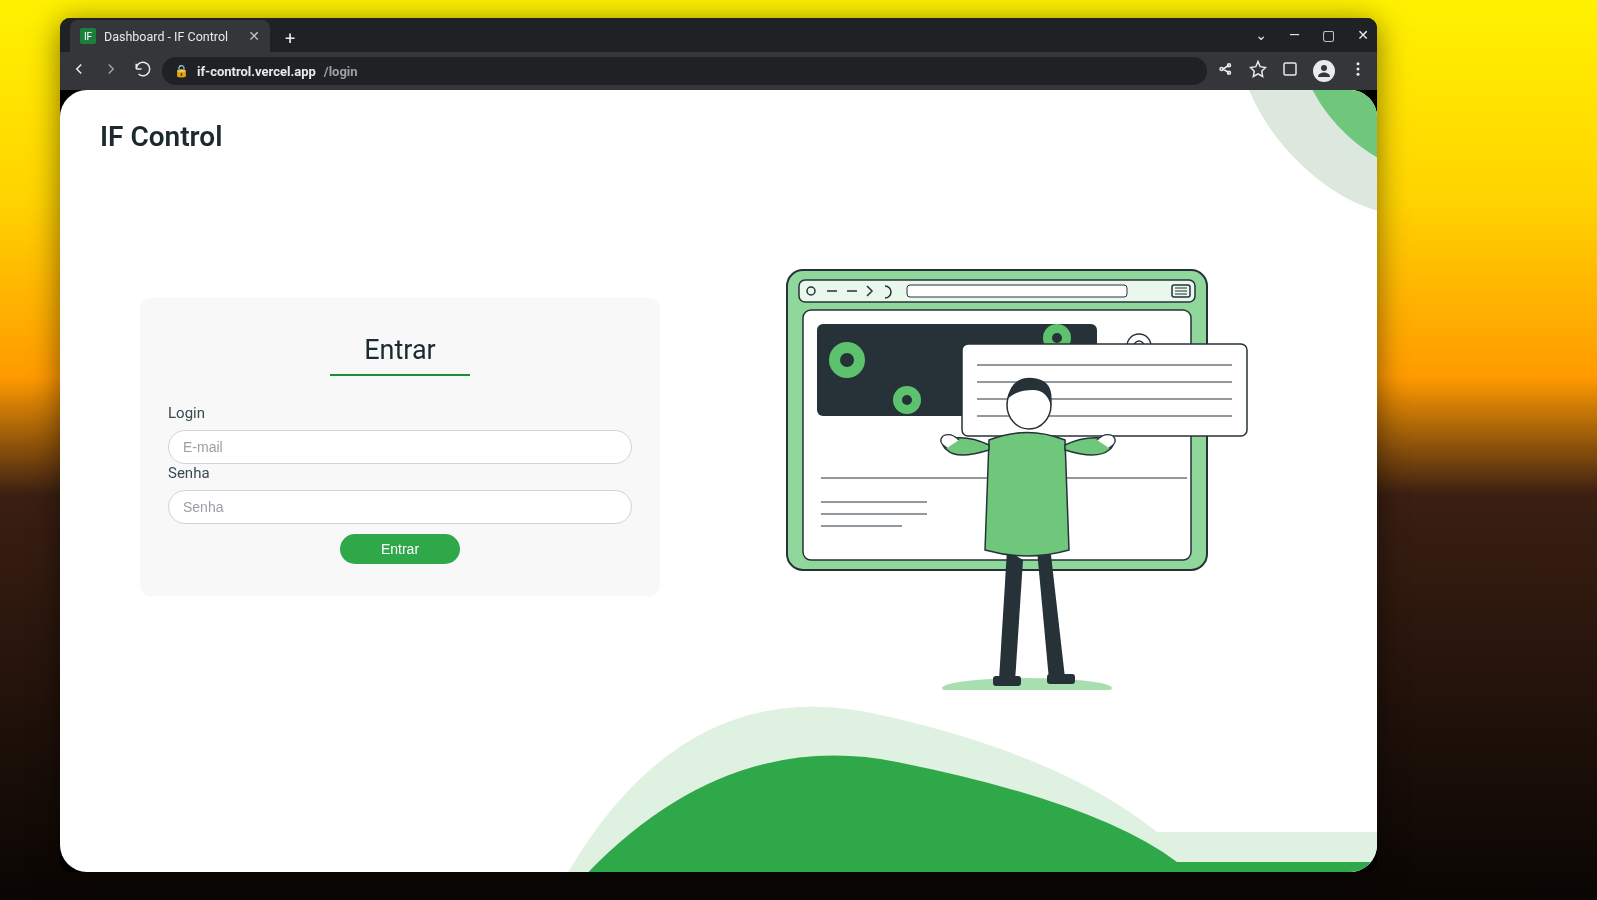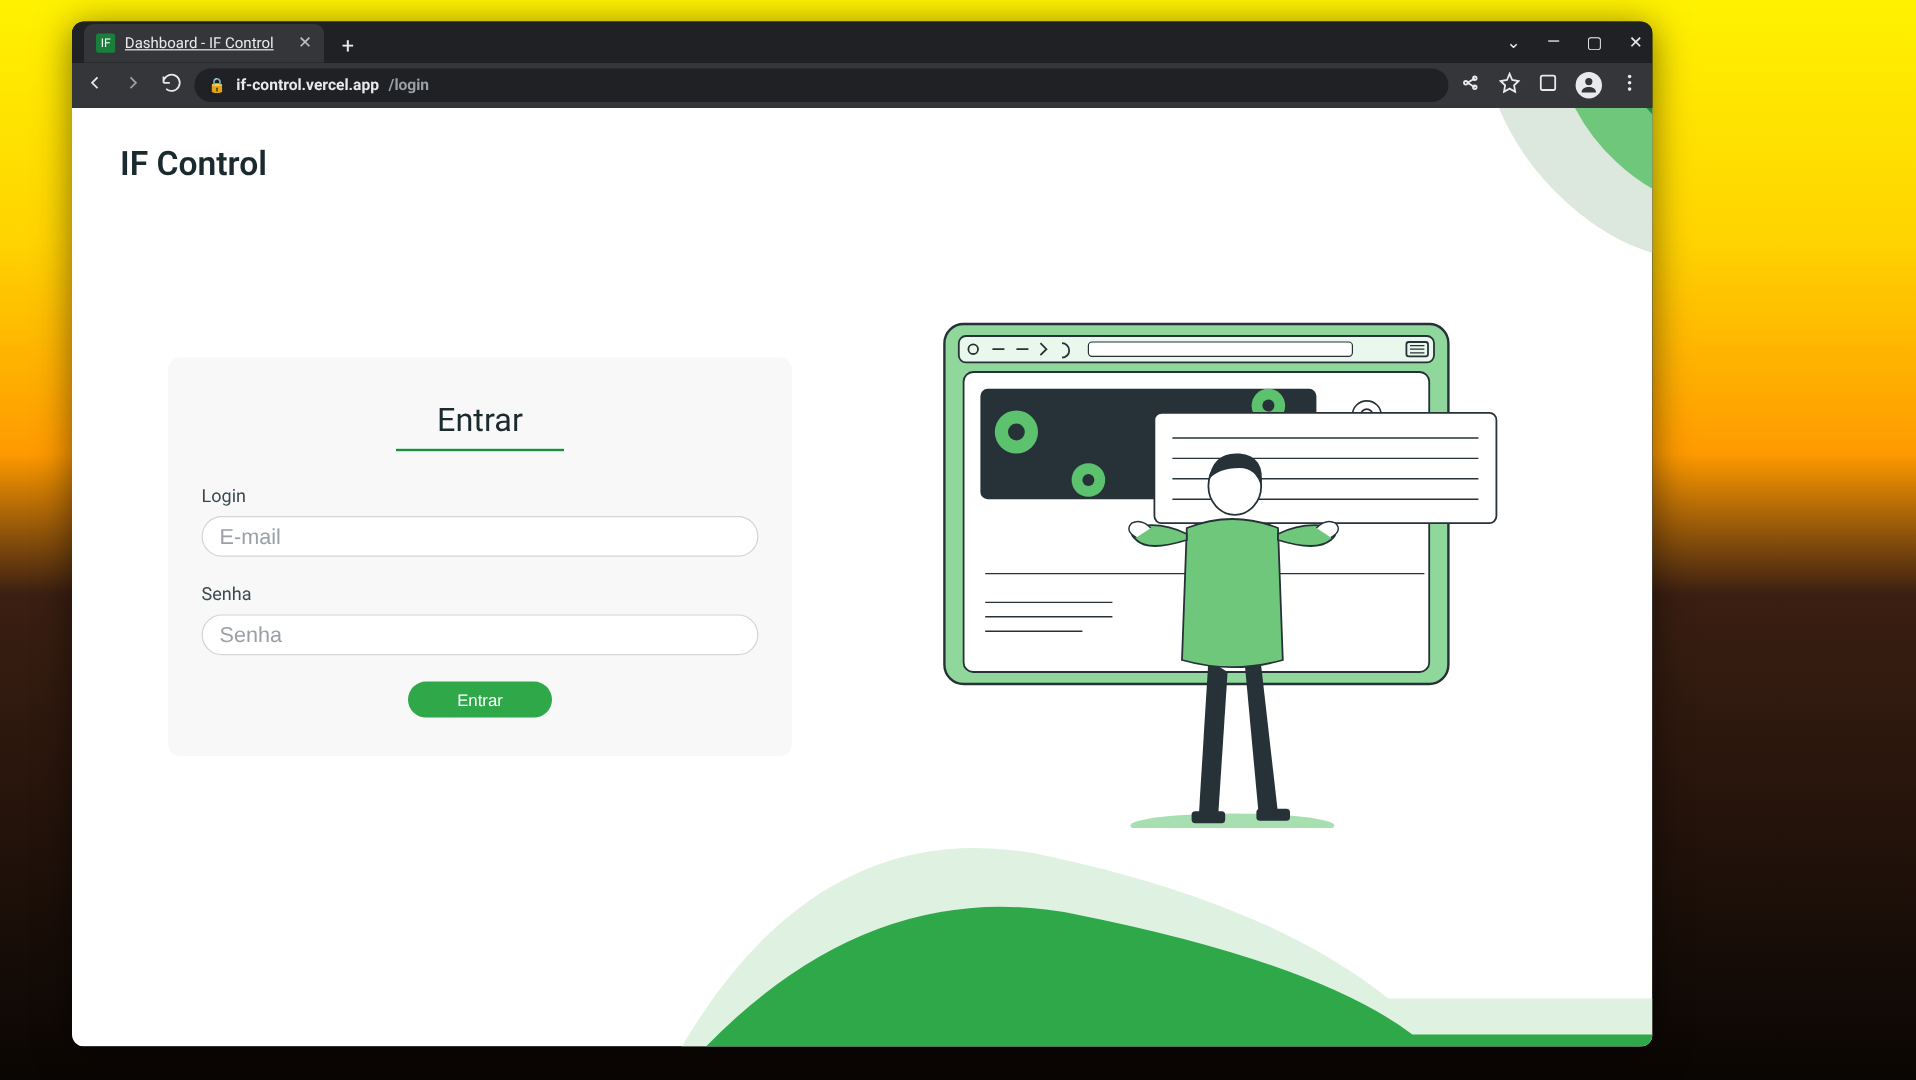--- a/index.html
+++ b/index.html
@@ -55,7 +55,7 @@
       font-size: 10px;
       border-radius: 2px;
     }
-    .tab .title { flex: 1; white-space: nowrap; overflow: hidden; text-overflow: ellipsis; text-decoration: underline; }
+    .tab .title { flex: 1; white-space: nowrap; overflow: hidden; text-overflow: ellipsis; }
     .tab .close { color: #bdc1c6; font-size: 14px; line-height: 1; }
     .new-tab {
       width: 28px; height: 28px;

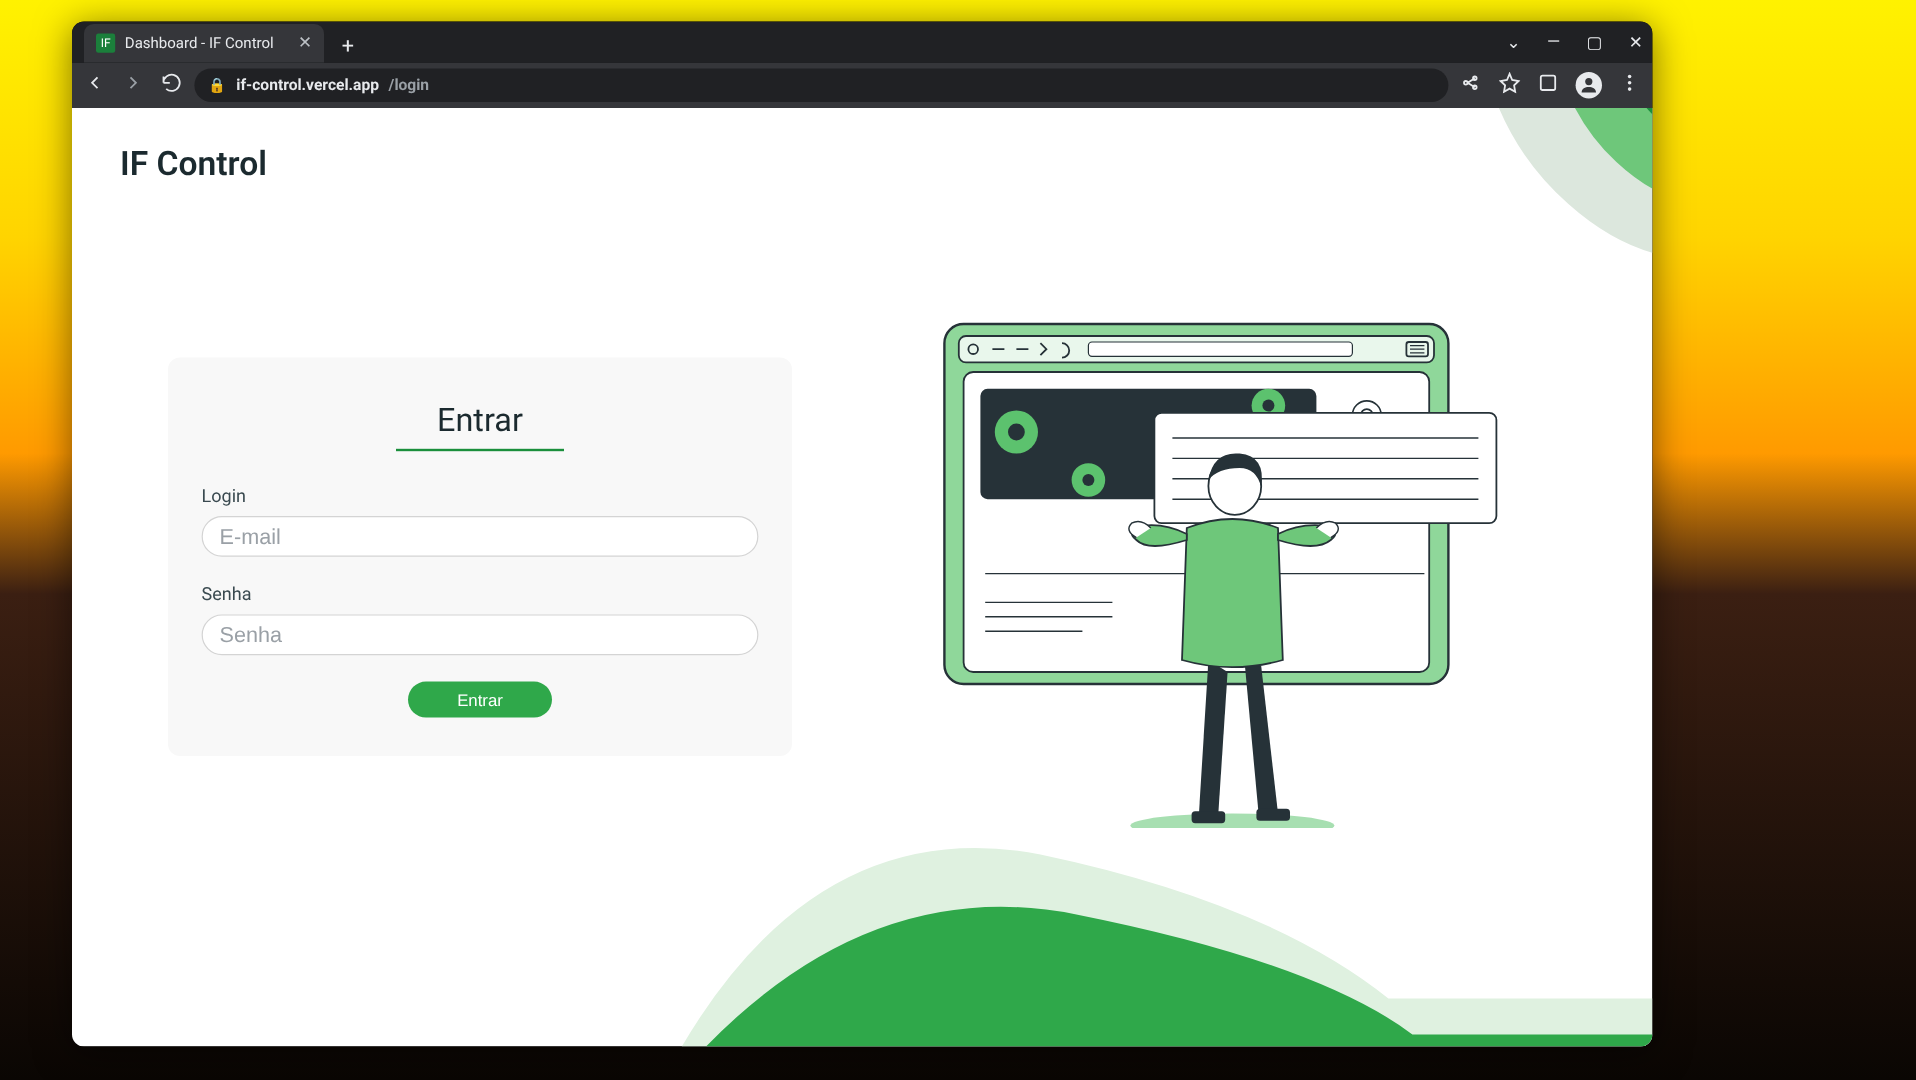--- a/index.html
+++ b/index.html
@@ -115,6 +115,7 @@
       background: #fff;
       position: relative;
       overflow: hidden;
+      border-radius: 27px;
     }
     .app-title {
       position: absolute;

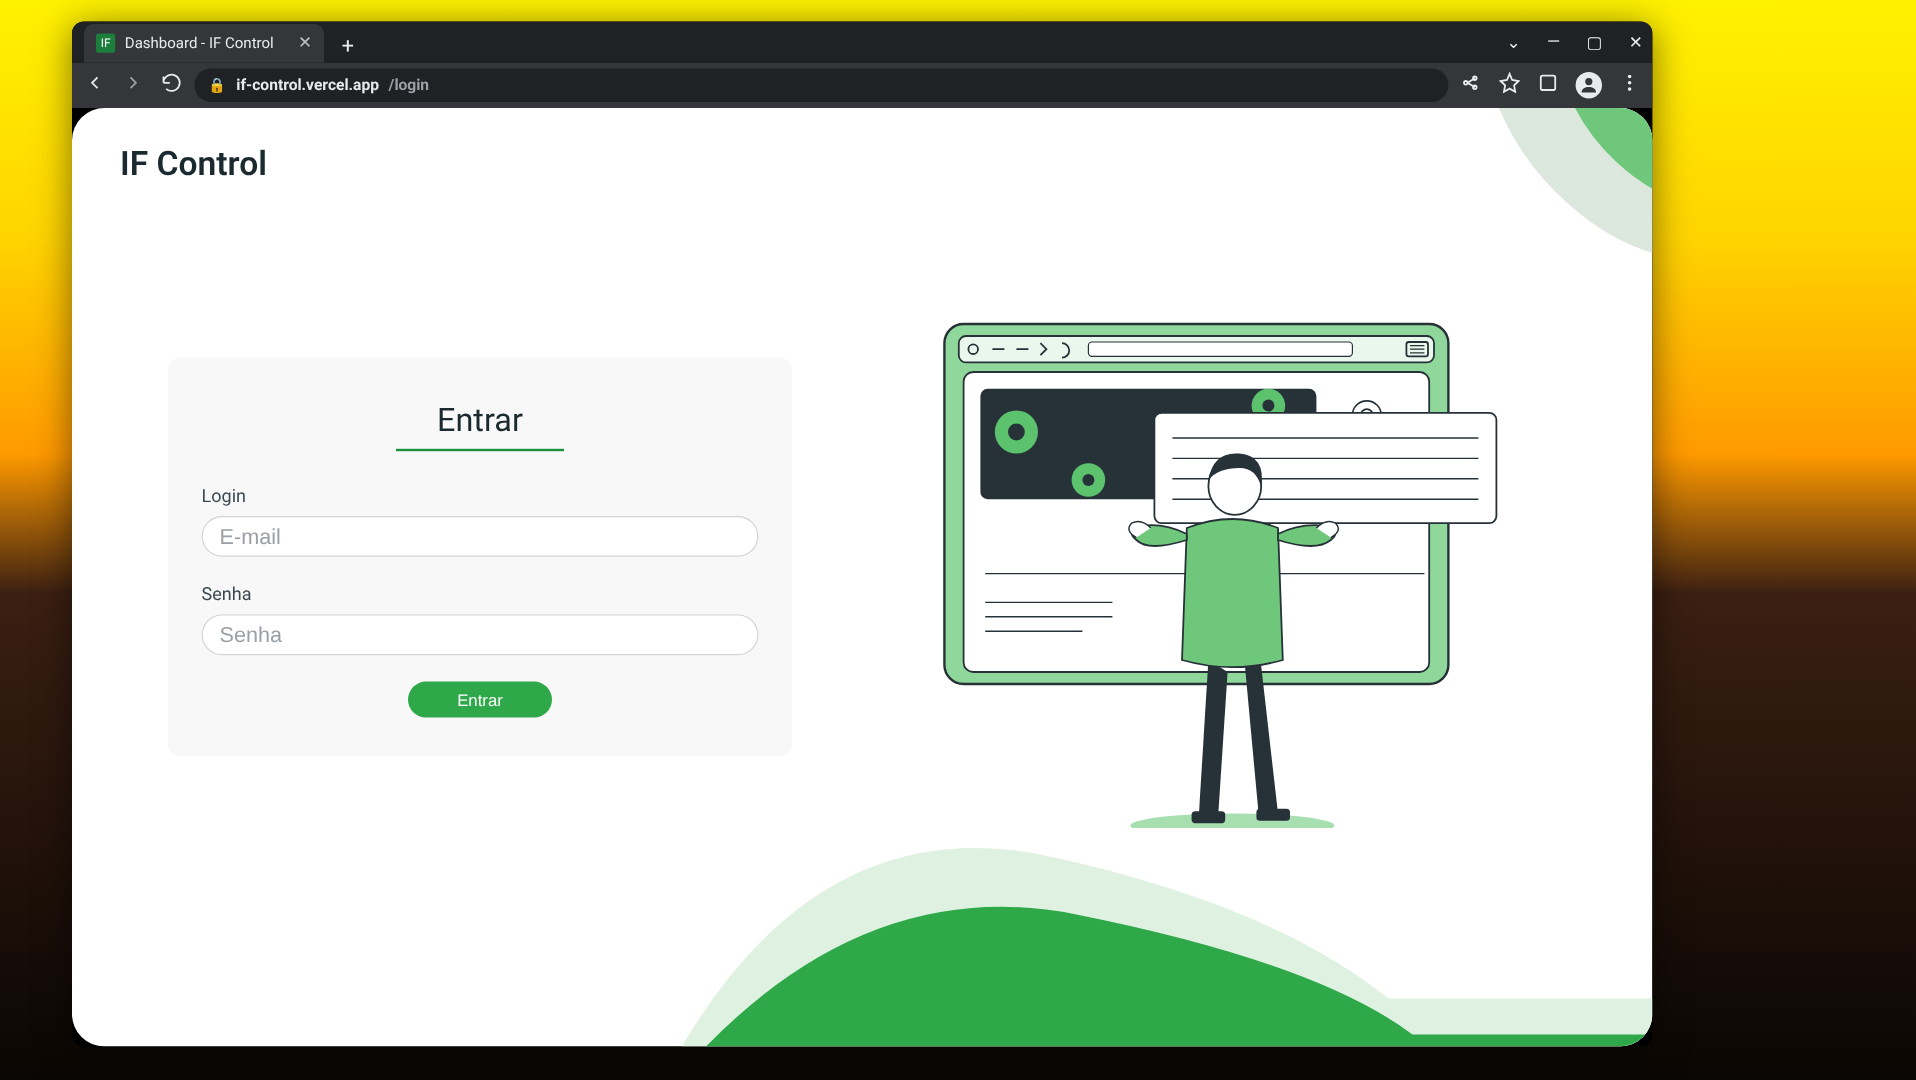--- a/index.html
+++ b/index.html
@@ -145,7 +145,7 @@
       padding: 0 34px 8px;
       border-bottom: 2px solid #1a8f3c;
     }
-    .field { margin-bottom: 22px; }
+    .field { }
     .field label {
       display: block;
       font-size: 15px;

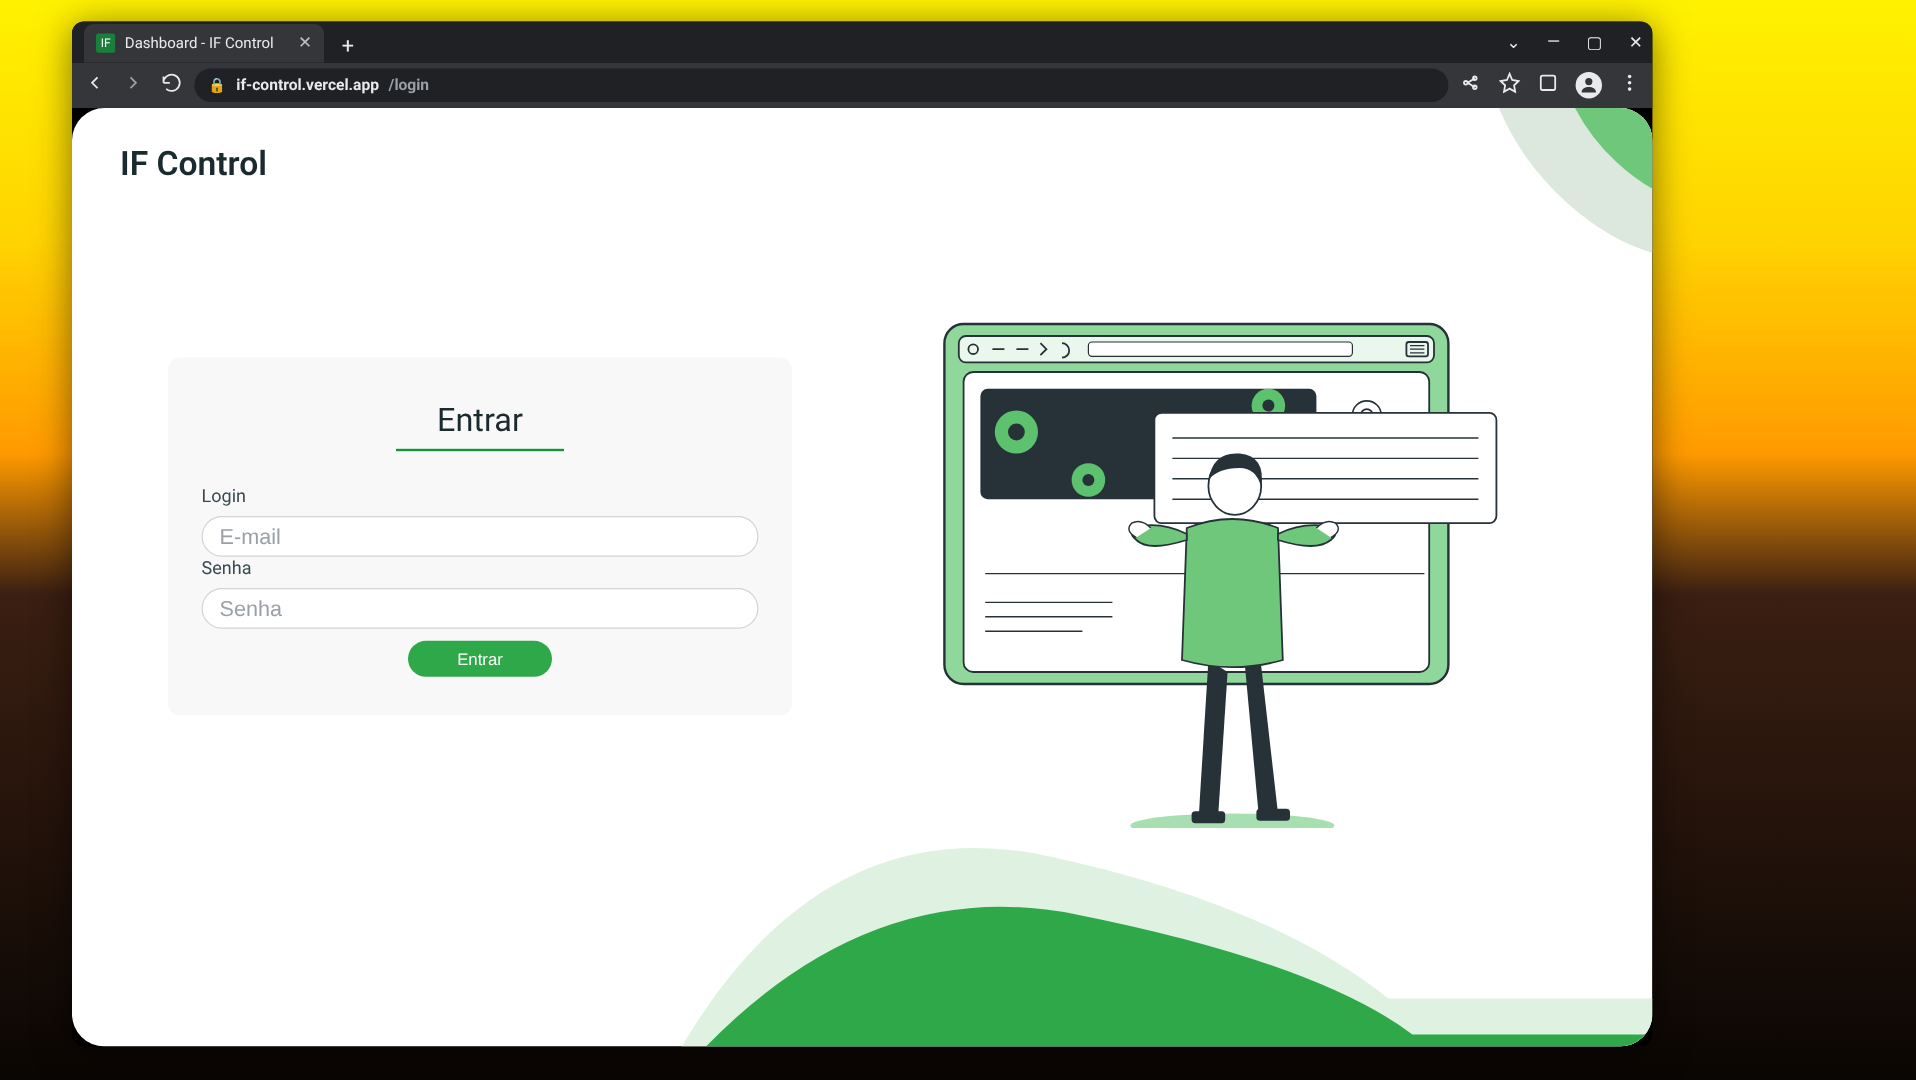--- a/index.html
+++ b/index.html
@@ -158,7 +158,7 @@
       border: 1px solid #d4d4d4;
       border-radius: 17px;
       padding: 0 14px;
-      font-size: 18px;
+      font-size: 14px;
       color: #555;
       background: #fff;
     }

